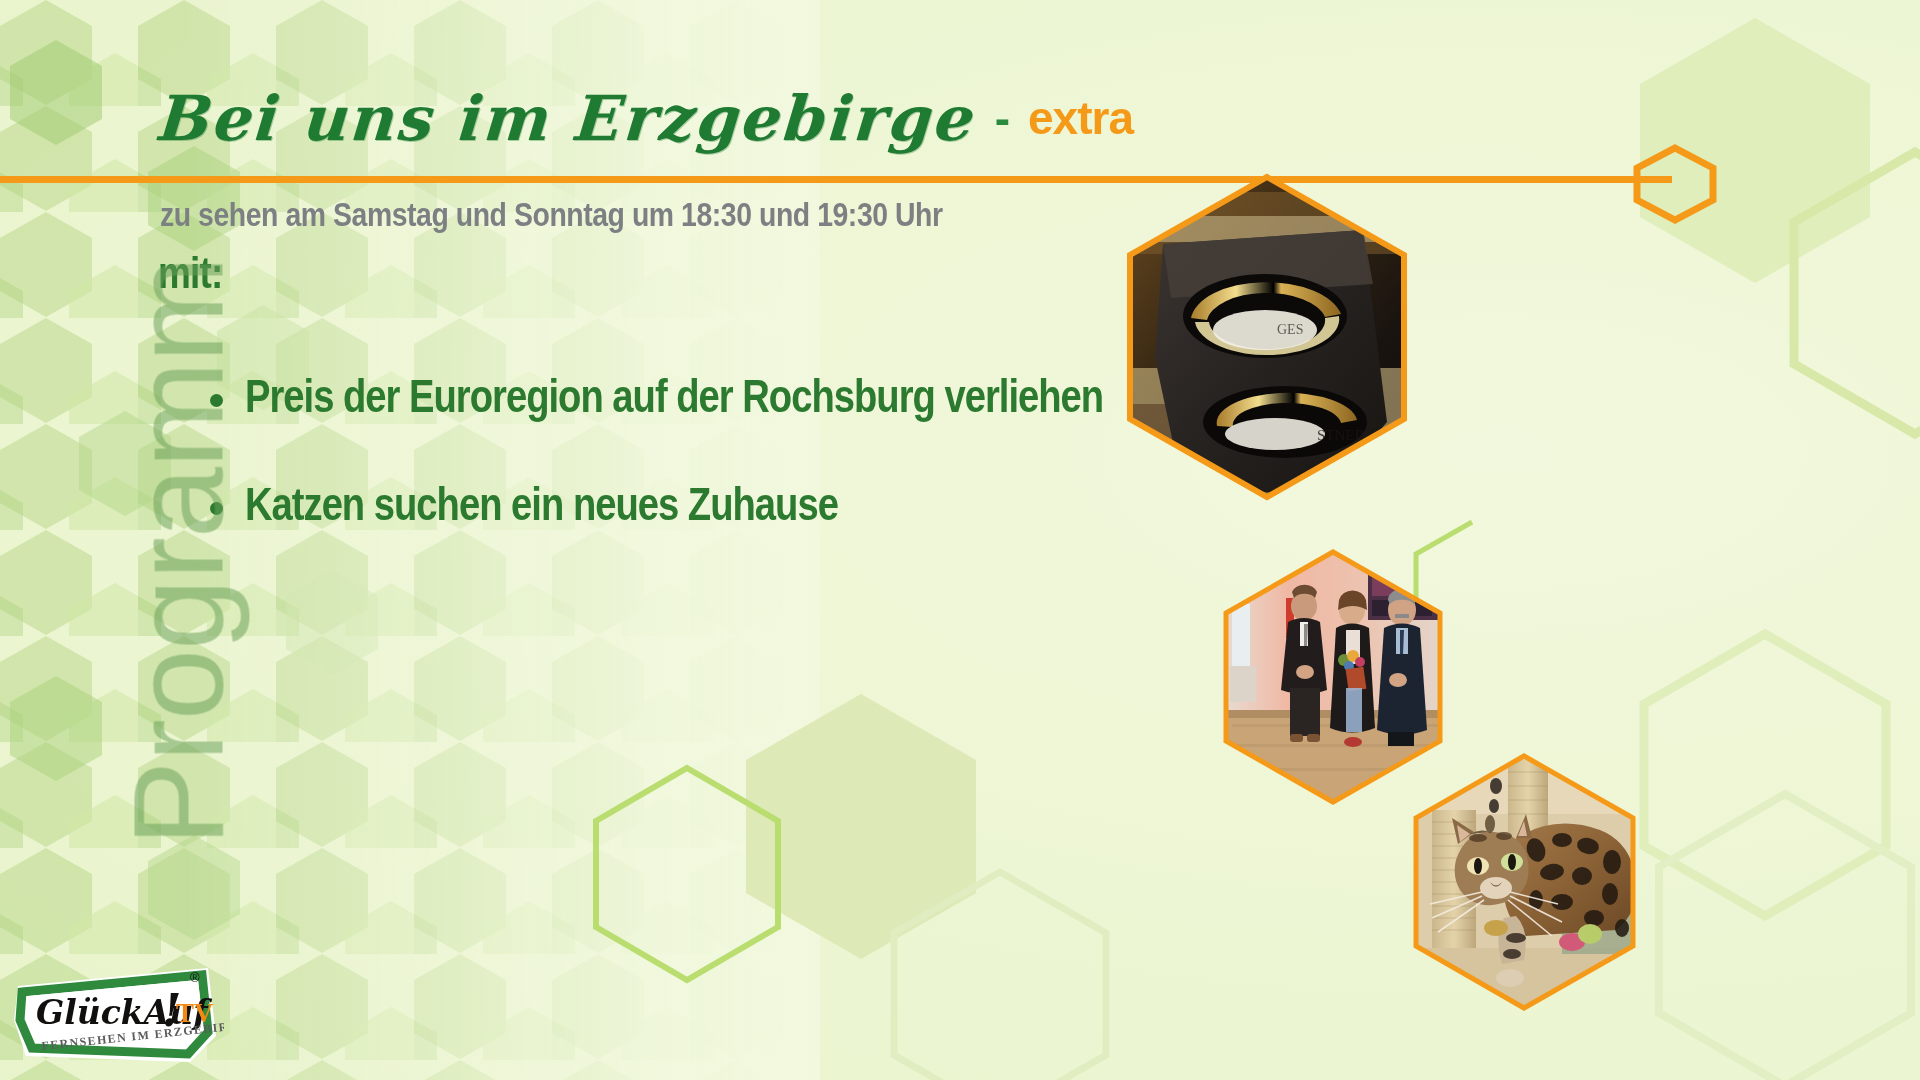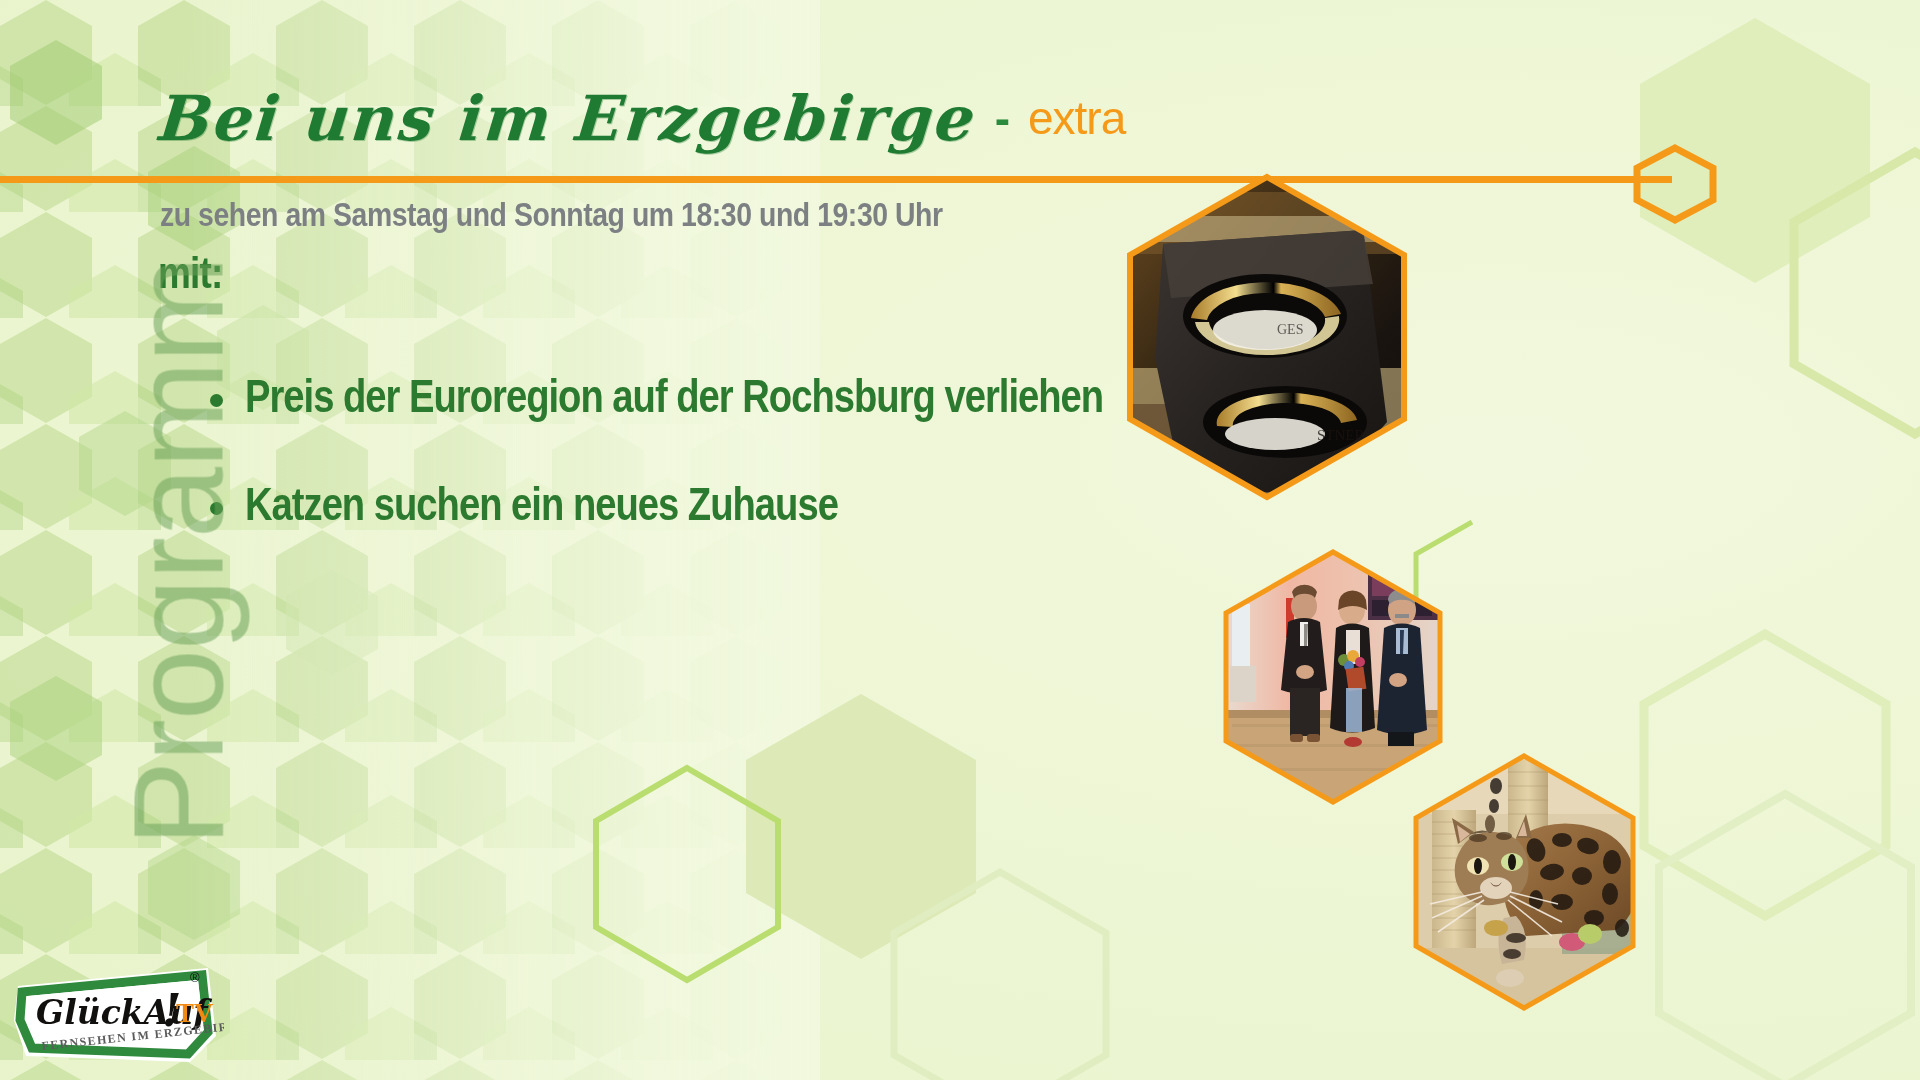--- a/index.html
+++ b/index.html
@@ -45,7 +45,7 @@
   }
   .title-extra{
     font-family:"Liberation Sans", sans-serif;
-    font-weight:400;font-size:46px;color:#f59a18;
+    font-weight:700;font-size:46px;color:#f59a18;
     letter-spacing:-1px;
     position:relative;top:-6px;
   }

